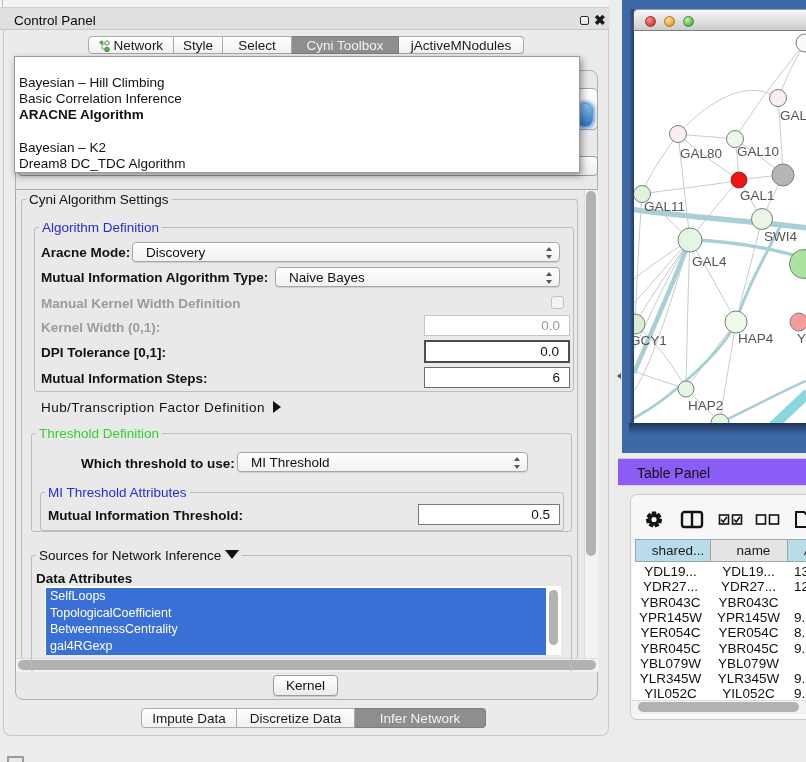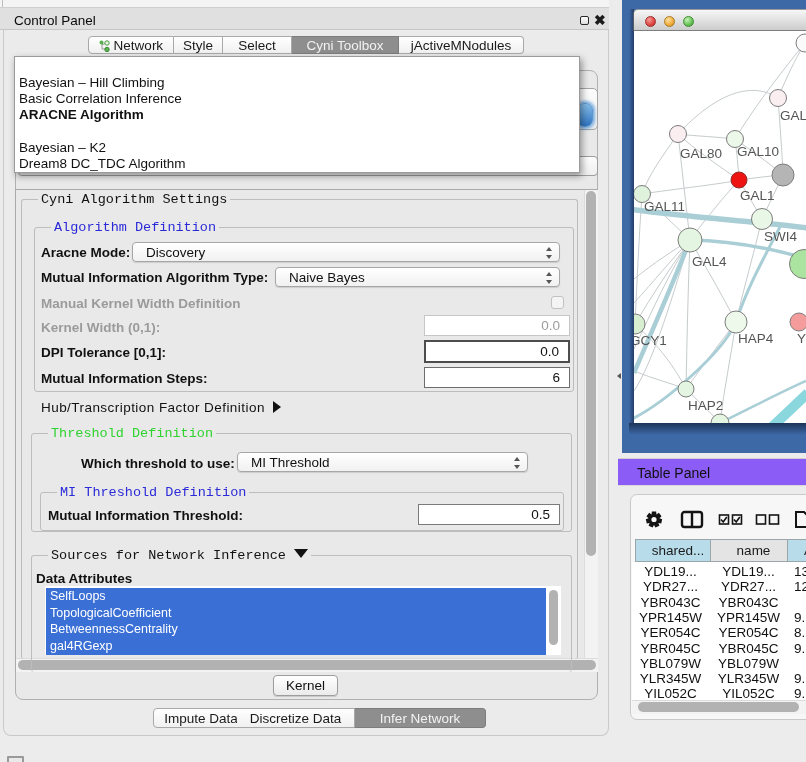--- a/index.html
+++ b/index.html
@@ -38,7 +38,7 @@
 
 
 .grp { position:absolute; border:1px solid #bdbdbd; border-radius:3px; }
-.grp > .gt { position:absolute; top:-8px; left:16px; background:#e9e9e9; padding:0 3px; font-size:13.5px; line-height:15px; white-space:nowrap;font-family:Liberation Mono, monospace; }
+.grp > .gt { position:absolute; top:-8px; left:4px; background:#e9e9e9; padding:0 3px; font-size:13.5px; line-height:15px; white-space:nowrap; }
 
 .lbl { position:absolute; font-weight:bold; font-size:13.5px; white-space:nowrap; }
 .lbl.dis { color:#9b9b9b; }

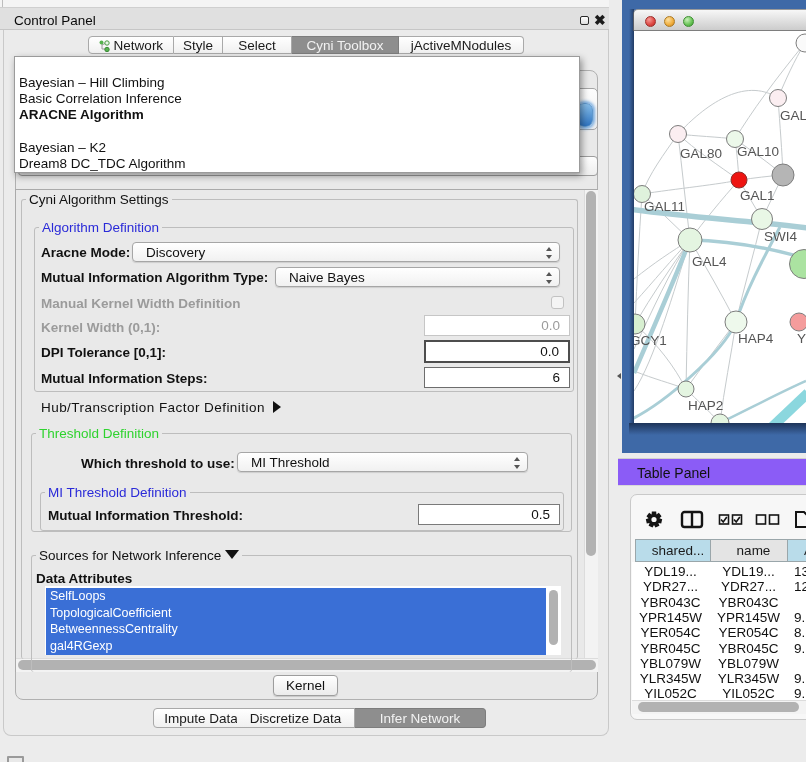--- a/index.html
+++ b/index.html
@@ -160,7 +160,7 @@
     <span class="arr"></span>
   </div>
 <div class="grp" style="left:40px; top:492px; width:524px; height:39px;">
-  <span class="gt" style="color:#2a2ad8;">MI Threshold Definition</span>
+  <span class="gt" style="color:#2a2ad8;">MI Threshold Attributes</span>
 </div>
 <div class="lbl" style="left:48px; top:508px;">Mutual Information Threshold:</div>
 <div class="fld" style="left:418px; top:504px; width:142px; height:21px; border:1px solid #7a7a7a; line-height:19px;">0.5</div>

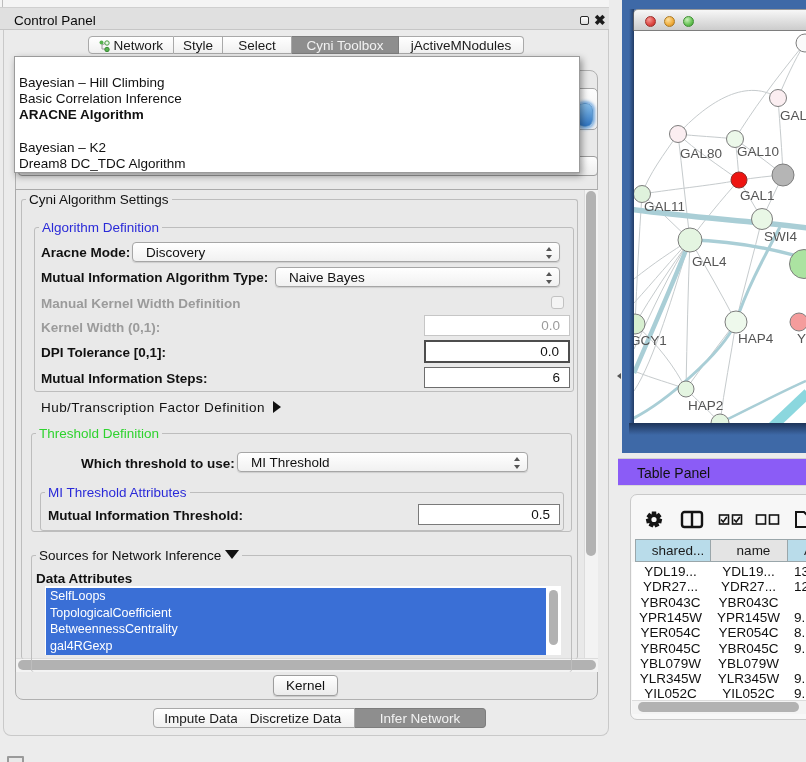--- a/index.html
+++ b/index.html
@@ -180,7 +180,7 @@
 
 <div class="abs" id="apply">Kernel</div>
 
-<div class="seg first" style="left:141px; top:708px; width:96px; height:20px; line-height:19px;margin-left:12px;">Impute Data</div>
+<div class="seg first" style="left:141px; top:708px; width:96px; height:20px; line-height:19px;">Impute Data</div>
 <div class="seg" style="left:237px; top:708px; width:118px; height:20px; line-height:19px;">Discretize Data</div>
 <div class="seg sel last" style="left:355px; top:708px; width:131px; height:20px; line-height:19px;">Infer Network</div>
 

